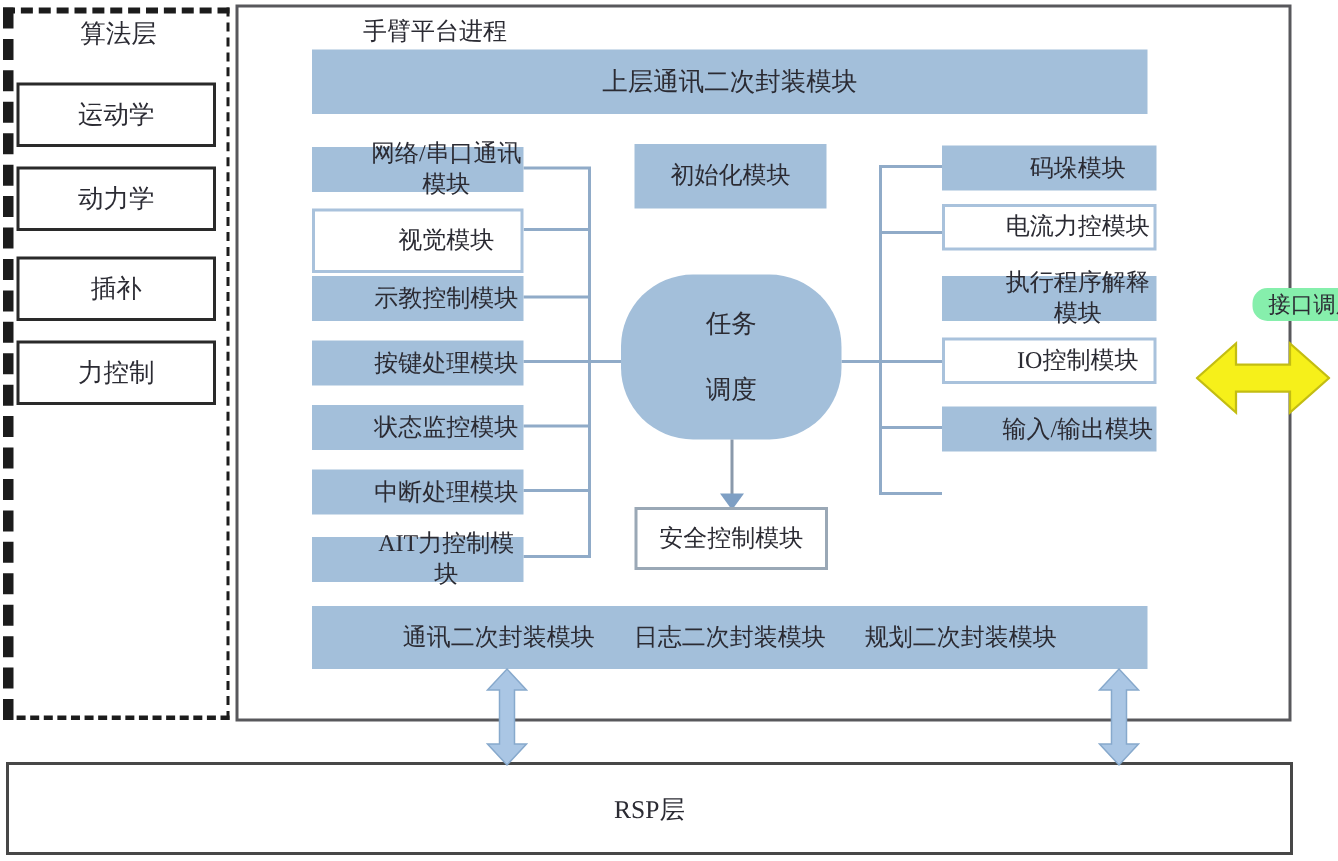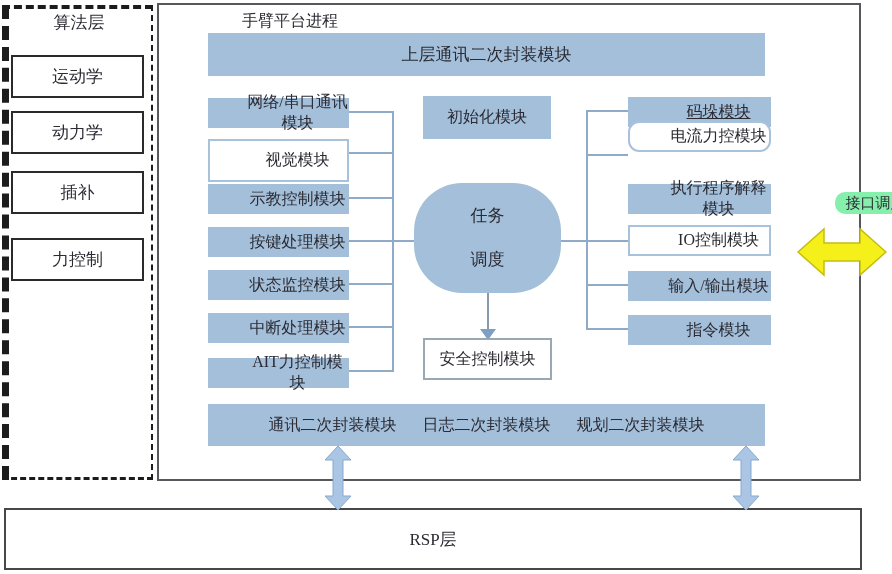--- a/index.html
+++ b/index.html
@@ -117,7 +117,7 @@
   <div class="abs down-head"></div>
   <div class="abs center safety">安全控制模块</div>
 
-  <div class="abs center mod mod-r" style="top:97px;text-decoration:underline;">码垛模块</div>
+  <div class="abs center mod mod-r" style="top:97px;">码垛模块</div>
   <div class="abs center mod mod-r outline" style="top:121px;height:31px;border-radius:11px;">电流力控模块</div>
   <div class="abs center mod mod-r" style="top:184px;">执行程序解释模块</div>
   <div class="abs center mod mod-r" style="top:271px;">输入/输出模块</div>

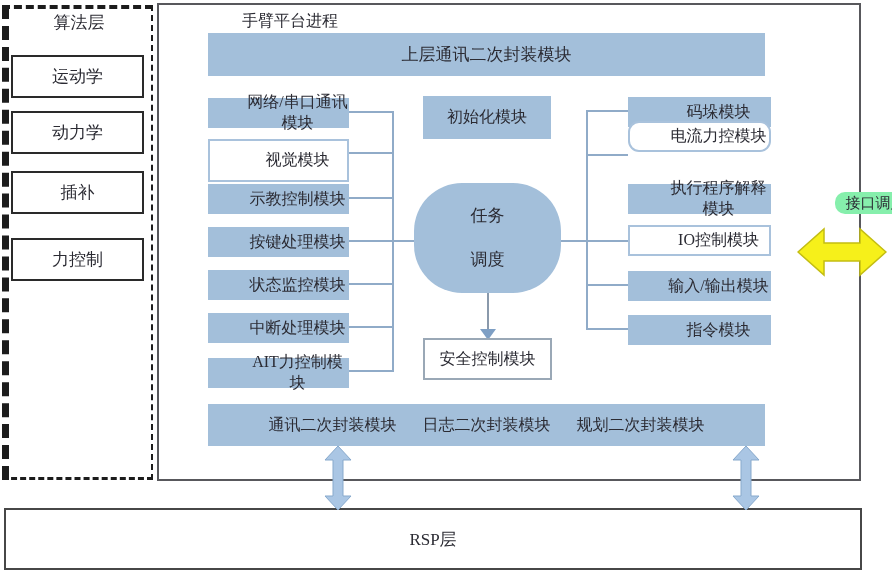--- a/index.html
+++ b/index.html
@@ -118,7 +118,7 @@
   <div class="abs center safety">安全控制模块</div>
 
   <div class="abs center mod mod-r" style="top:97px;">码垛模块</div>
-  <div class="abs center mod mod-r outline" style="top:121px;height:31px;border-radius:11px;">电流力控模块</div>
+  <div class="abs center mod mod-r outline" style="top:136px;height:31px;">电流力控模块</div>
   <div class="abs center mod mod-r" style="top:184px;">执行程序解释模块</div>
   <div class="abs center mod mod-r" style="top:271px;">输入/输出模块</div>
   <div class="abs center mod mod-r outline" style="top:225px;height:31px;">IO控制模块</div>

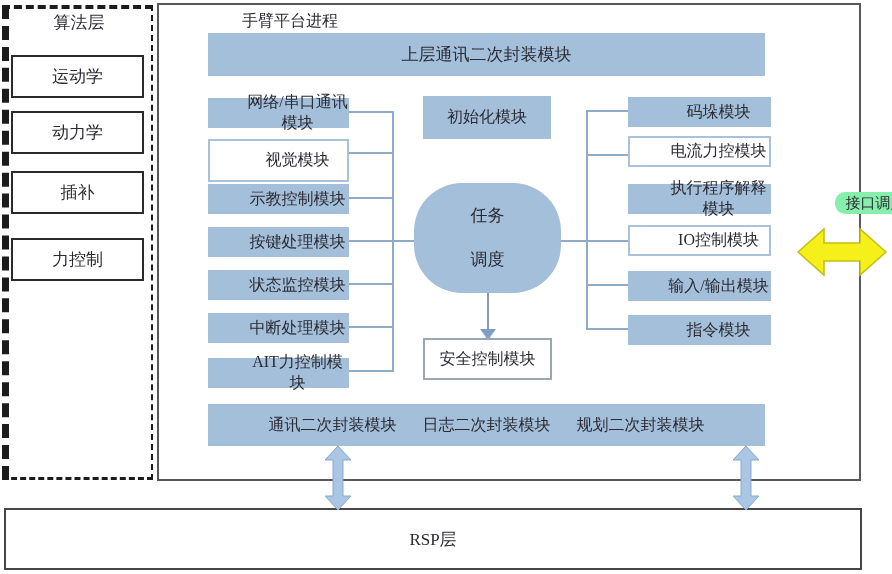--- a/index.html
+++ b/index.html
@@ -77,7 +77,7 @@
   <div class="abs center algo-box" style="top:55px;">运动学</div>
   <div class="abs center algo-box" style="top:111px;">动力学</div>
   <div class="abs center algo-box" style="top:171px;">插补</div>
-  <div class="abs center algo-box" style="top:238px;">力控制</div>
+  <div class="abs center algo-box" style="top:227px;">力控制</div>
 
   <div class="abs main-frame"></div>
   <div class="abs main-title">手臂平台进程</div>

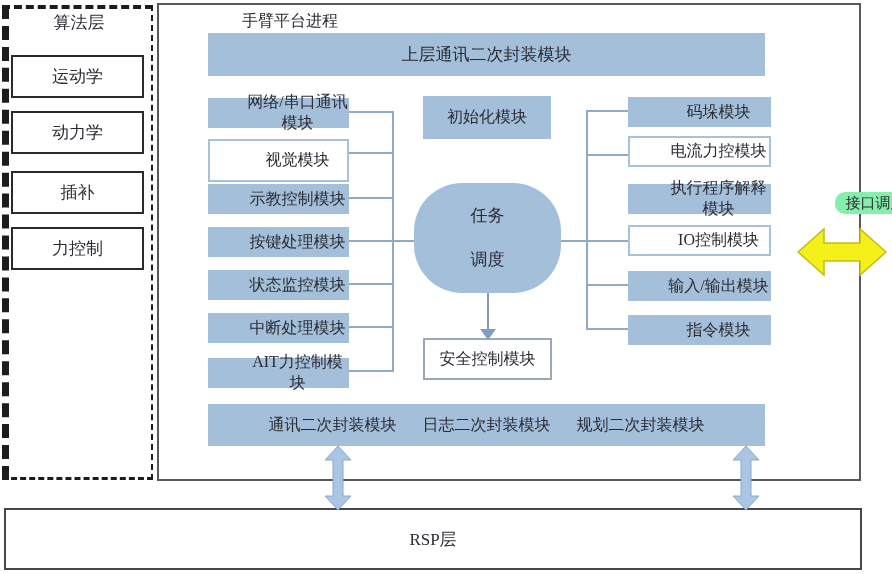--- a/index.html
+++ b/index.html
@@ -122,7 +122,6 @@
   <div class="abs center mod mod-r" style="top:184px;">执行程序解释模块</div>
   <div class="abs center mod mod-r" style="top:271px;">输入/输出模块</div>
   <div class="abs center mod mod-r outline" style="top:225px;height:31px;">IO控制模块</div>
-  <div class="abs center mod mod-r" style="top:315px;">指令模块</div>
 
   <div class="abs bluebar bottom-bar">
     <span>通讯二次封装模块</span>

